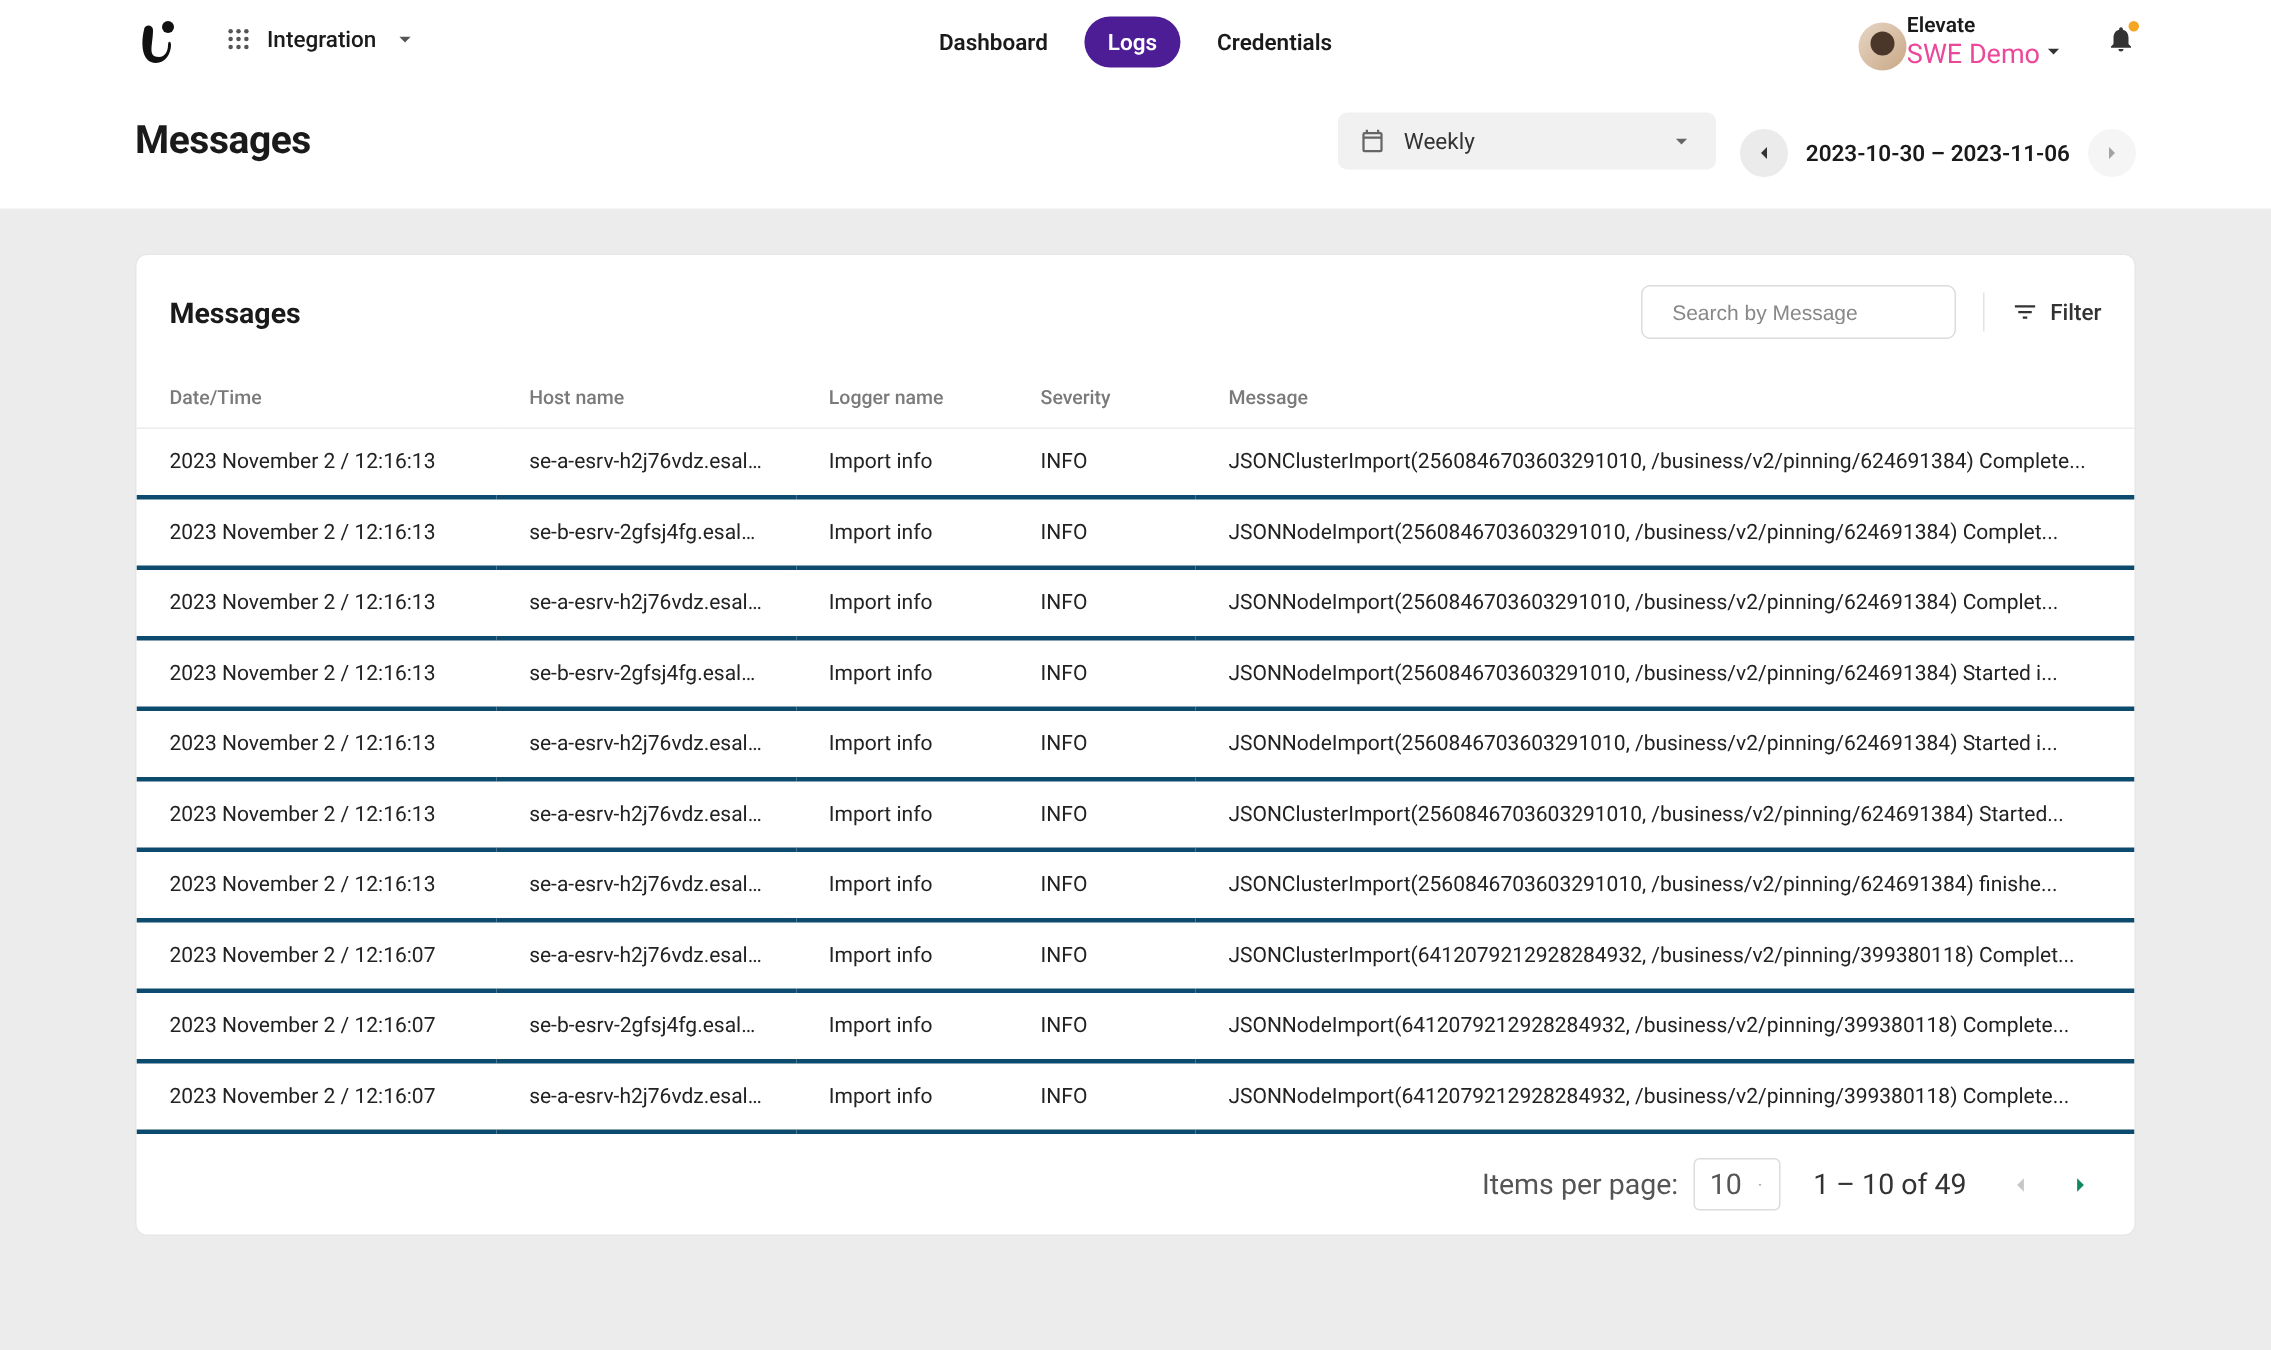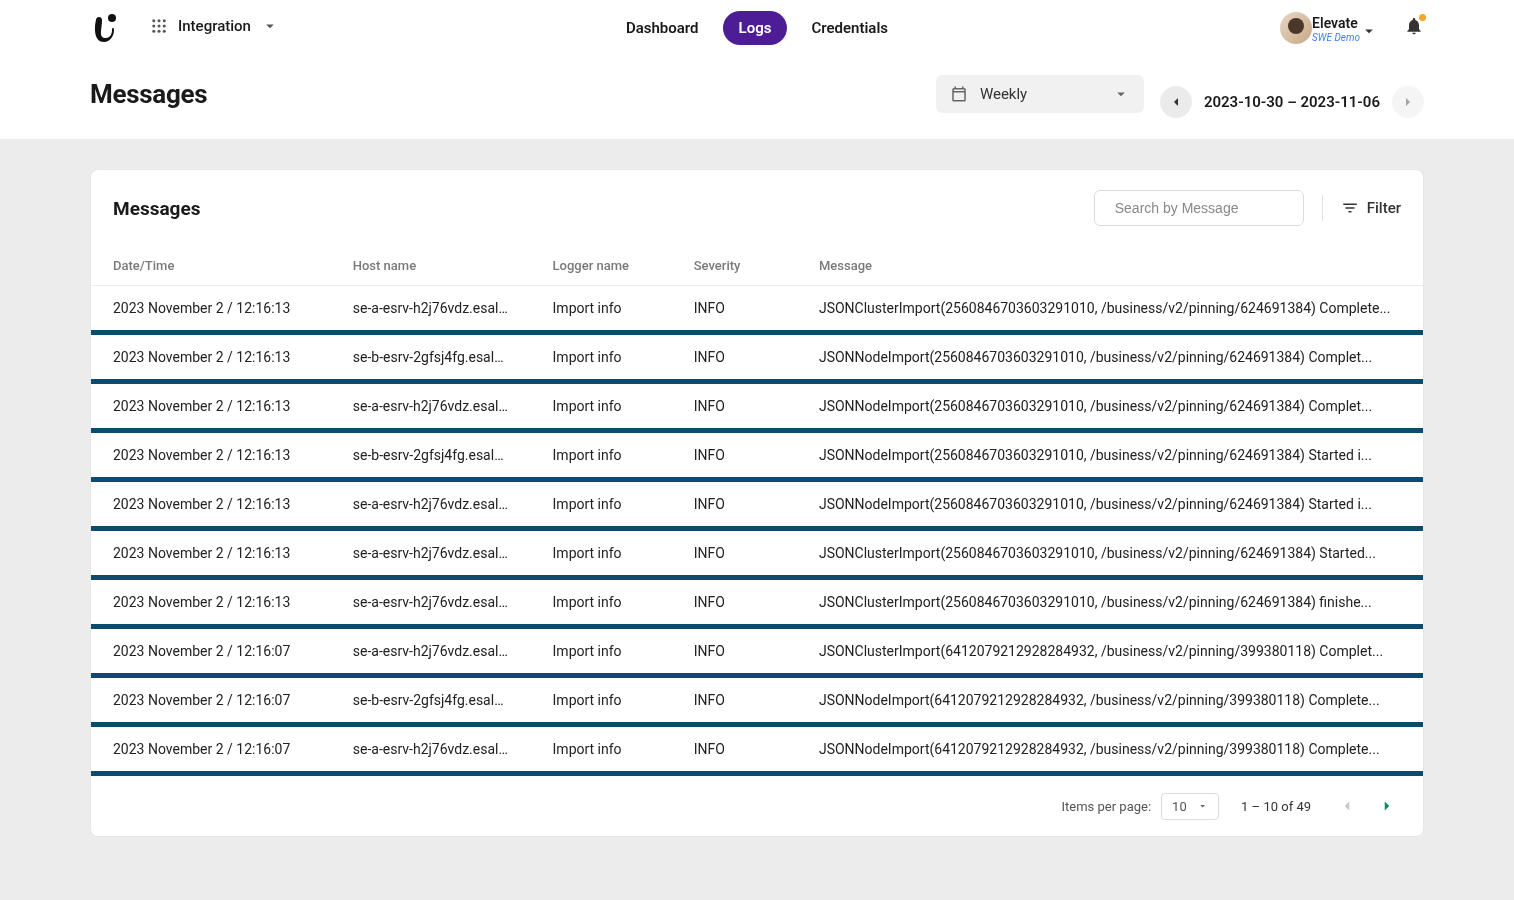--- a/index.html
+++ b/index.html
@@ -24,7 +24,7 @@
     .avatar::after { content: ""; position: absolute; top: 6px; left: 8px; width: 16px; height: 16px; border-radius: 50%; background: #4b362a; }
     .user-text { display: flex; flex-direction: column; line-height: 1.2; }
     .user-line1 { font-size: 14px; font-weight: 600; }
-    .user-line2 { font-size: 10px; color: #3b82f6; font-style: italic; }
+    .user-line2 { font-size: 18px; color: #ec4899; }
     .user-caret svg { width: 18px; height: 18px; fill: #333; }
     .bell { position: relative; }
     .bell svg { width: 20px; height: 20px; fill: #333; }

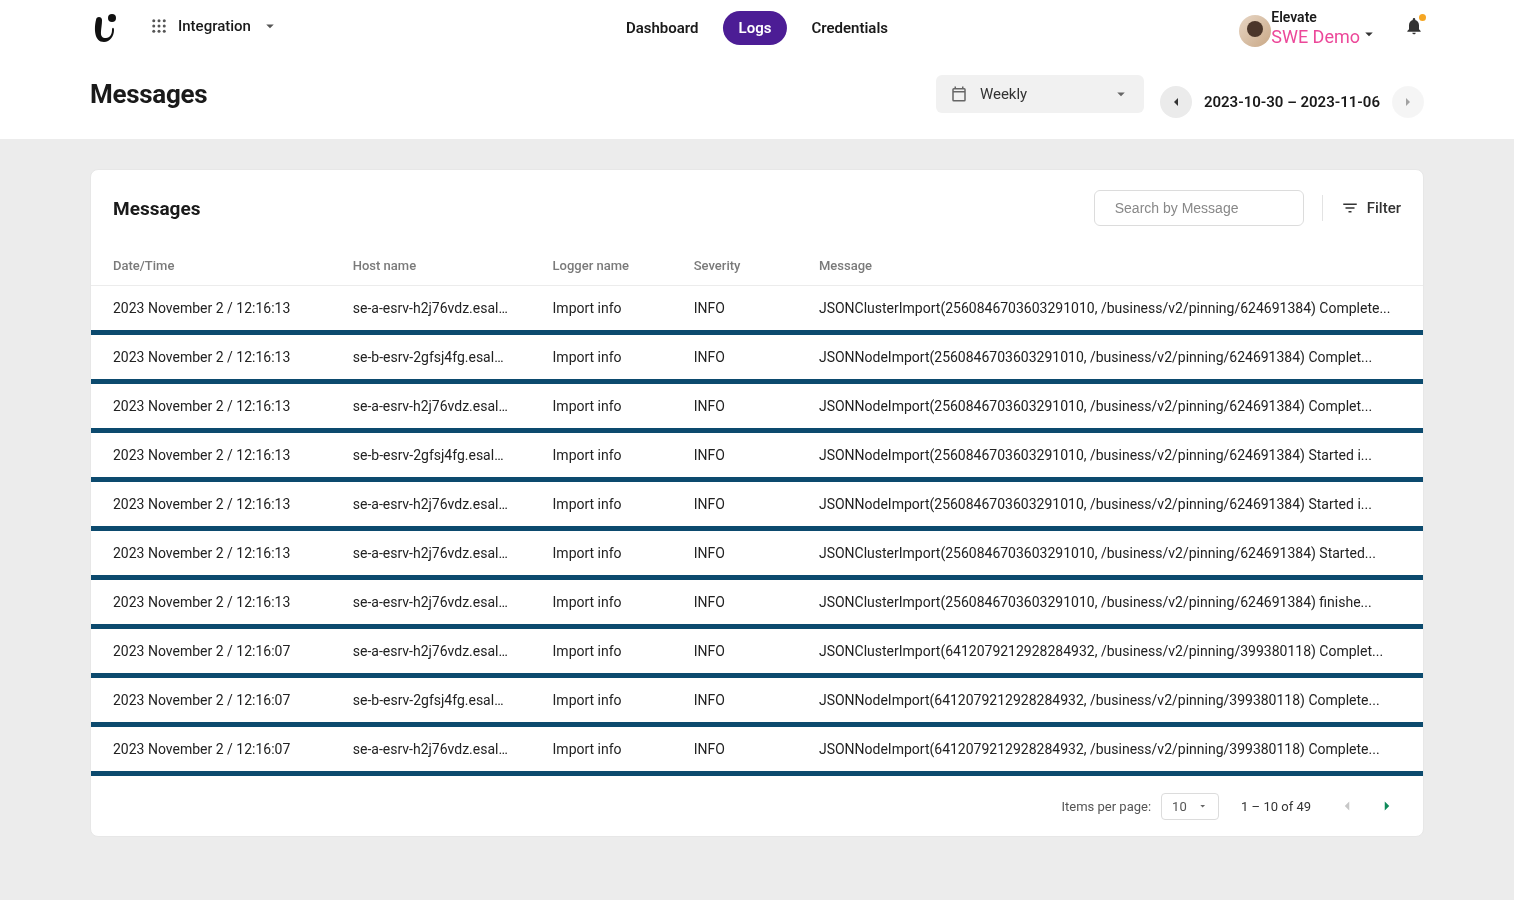--- a/index.html
+++ b/index.html
@@ -34,7 +34,7 @@
     .subheader { display: flex; align-items: center; padding: 14px 90px 20px; background: #fff; border-bottom: 1px solid transparent; }
     .page-title { font-size: 26px; font-weight: 700; letter-spacing: -0.3px; }
     .sub-right { display: flex; align-items: center; gap: 16px; margin-left: auto; }
-    .periodicity { display: flex; align-items: center; gap: 12px; background: #f1f1f1; border-radius: 6px; padding: 10px 14px; width: 208px; cursor: pointer; }
+    .periodicity { display: flex; align-items: center; gap: 12px; background: #f1f1f1; border-radius: 6px; padding: 10px 14px; width: 252px; cursor: pointer; }
     .periodicity svg { width: 18px; height: 18px; fill: #666; }
     .periodicity-label { font-size: 15px; color: #333; flex: 1; }
     .date-nav { display: flex; align-items: center; gap: 12px; margin-top: 16px; }

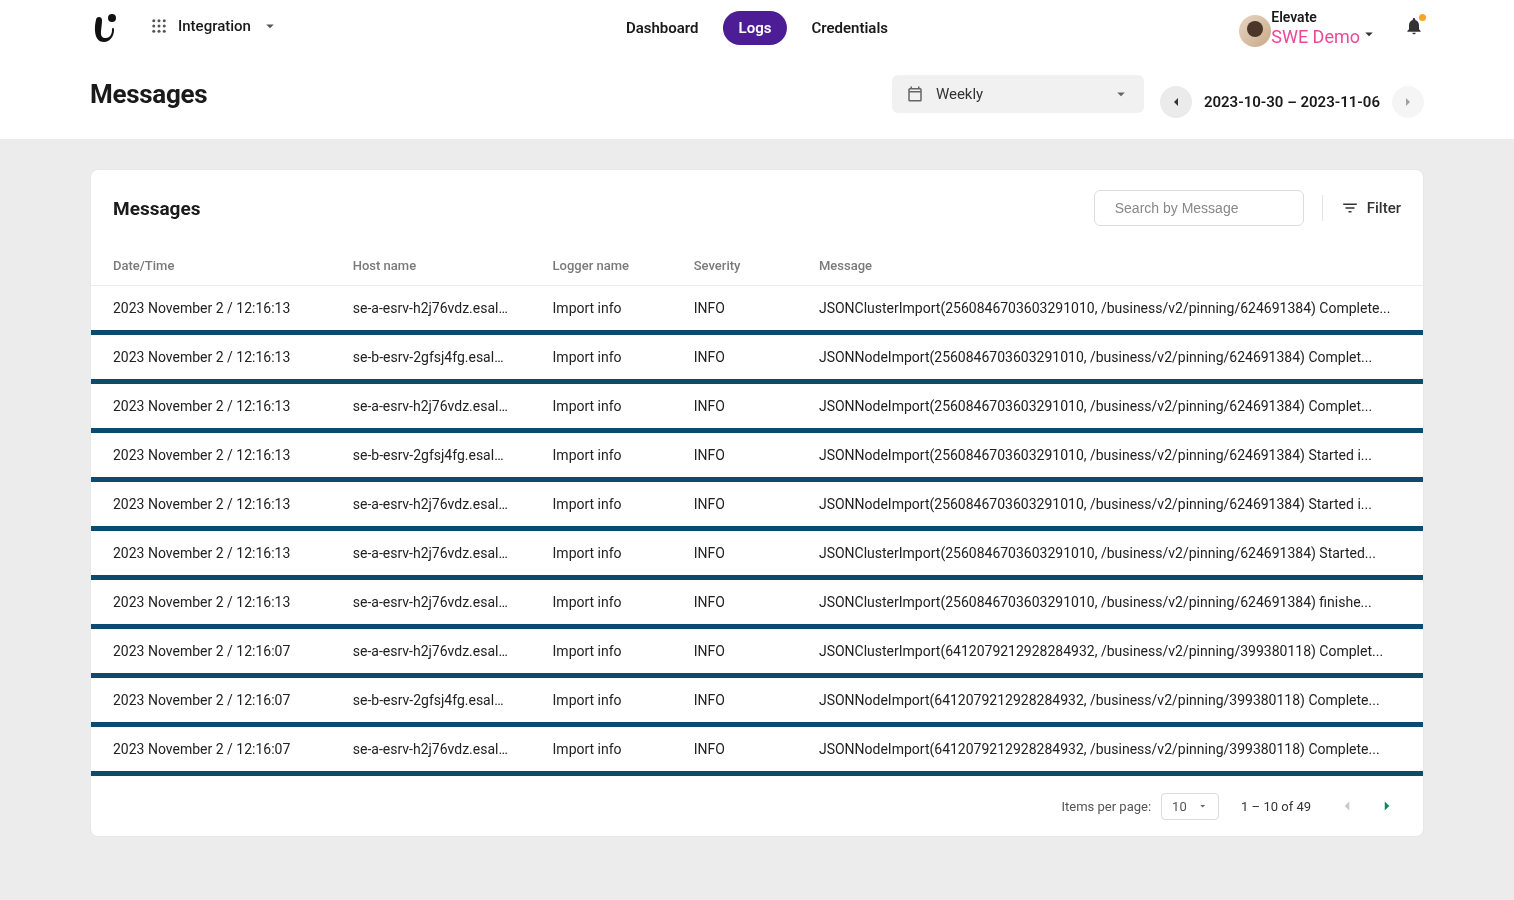--- a/index.html
+++ b/index.html
@@ -60,7 +60,7 @@
     
     .tbl { width: 100%; border-collapse: collapse; table-layout: fixed; }
     .tbl th { text-align: left; font-size: 13px; font-weight: 500; color: #7a7a7a; padding: 12px 22px; border-bottom: 1px solid #ececec; }
-    .tbl td { font-size: 14px; color: #222; padding: 14px 22px; border-bottom: 5px solid #0c4a6e; white-space: nowrap; overflow: hidden; text-overflow: ellipsis; }
+    .tbl td { font-size: 14px; color: #222; padding: 14px 22px; border-bottom: 3px solid #0c4a6e; white-space: nowrap; overflow: hidden; text-overflow: ellipsis; }
     .col-dt { width: 18%; }
     .col-host { width: 15%; }
     .col-logger { width: 10%; }

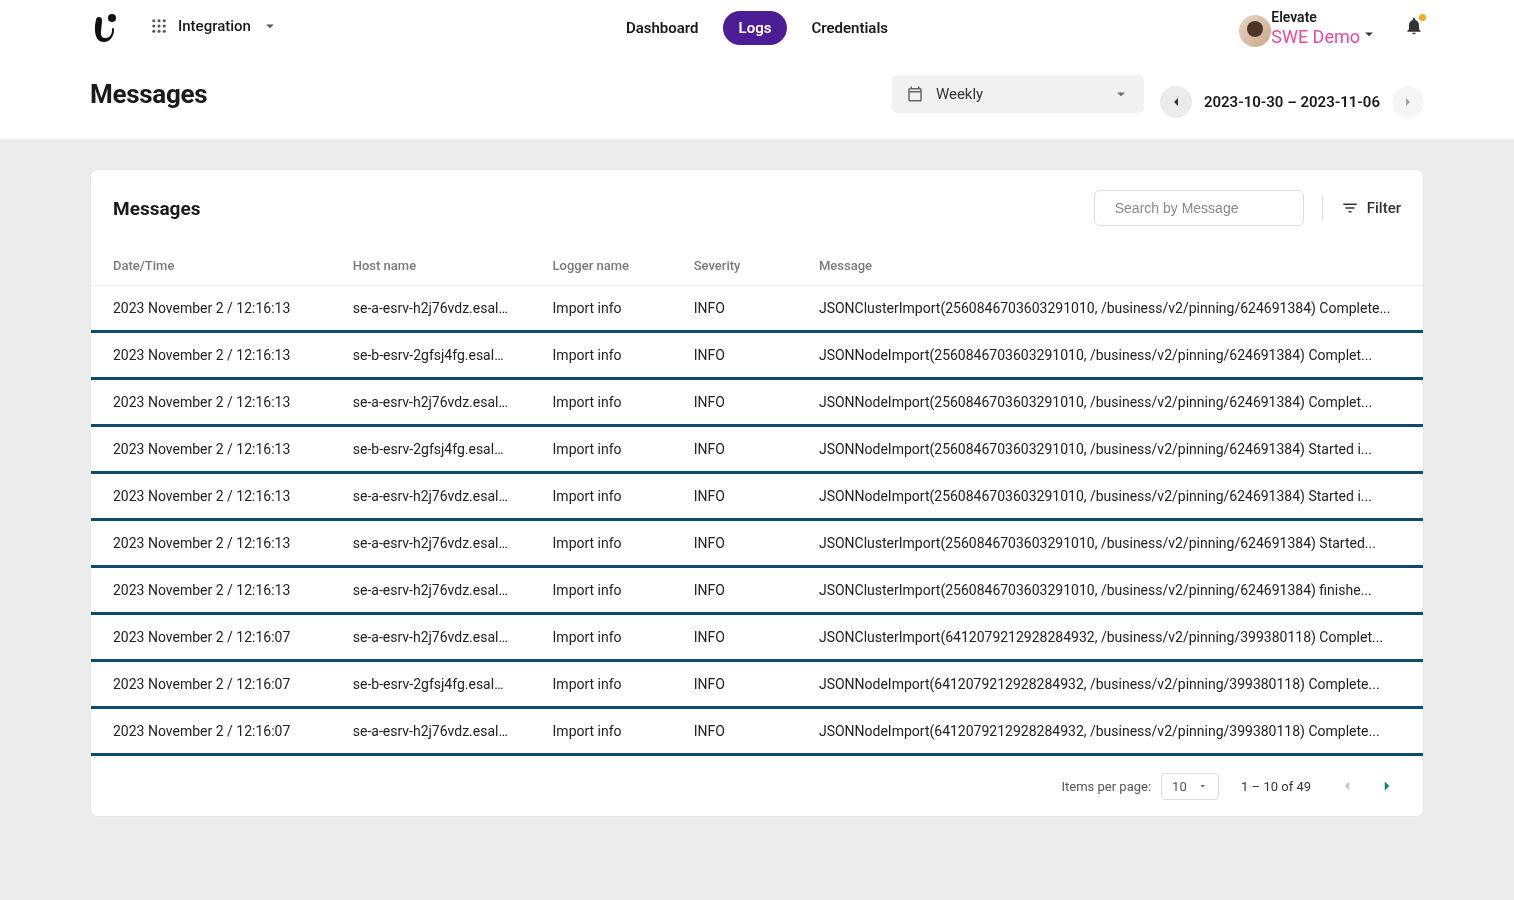--- a/index.html
+++ b/index.html
@@ -70,7 +70,7 @@
     .tbl th.sev { padding-left: 30px; }
     
     
-    .paginator { display: flex; align-items: center; justify-content: flex-end; gap: 22px; padding: 16px 22px; font-size: 13px; color: #555; }
+    .paginator { display: flex; align-items: center; justify-content: flex-end; gap: 22px; padding: 16px 22px; font-size: 19px; color: #555; }
     .ipp { display: flex; align-items: center; gap: 10px; }
     .ipp-select { border: 1px solid #dcdcdc; border-radius: 4px; padding: 5px 10px; display: flex; align-items: center; gap: 10px; cursor: pointer; width: 58px; }
     .ipp-select svg { width: 14px; height: 14px; fill: #666; }

